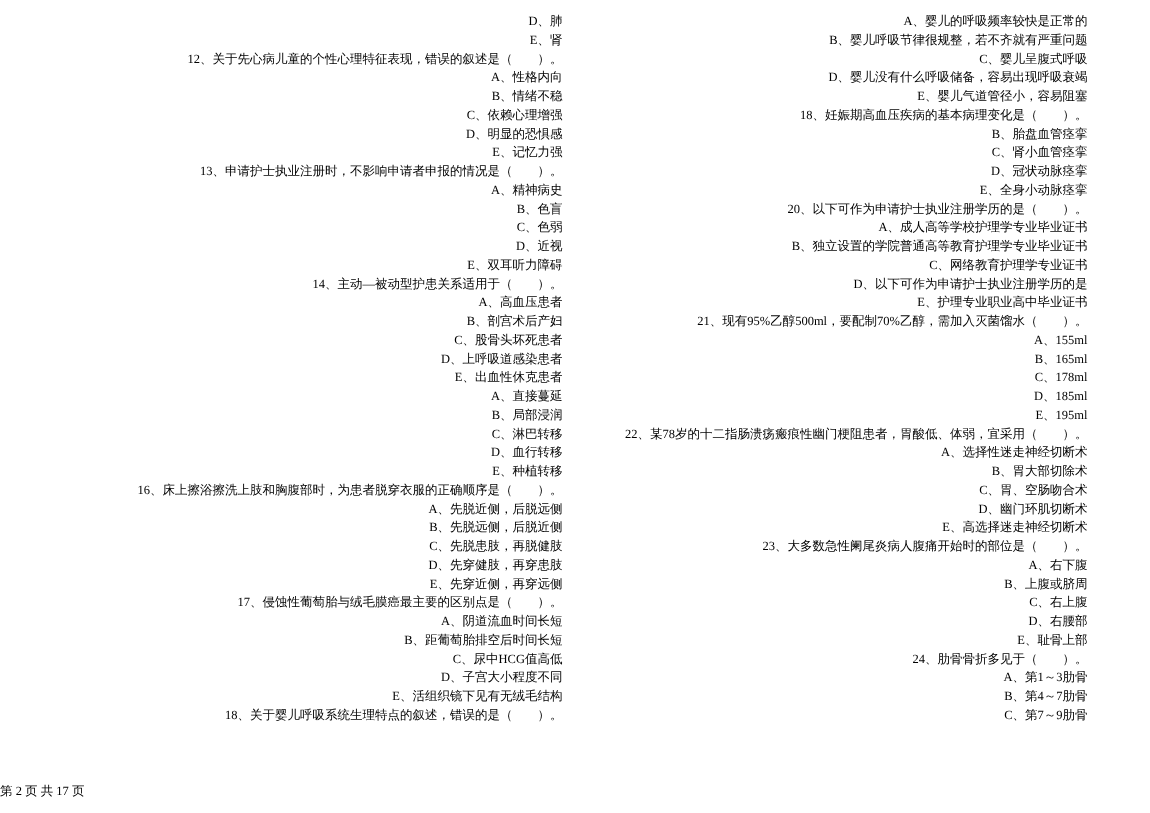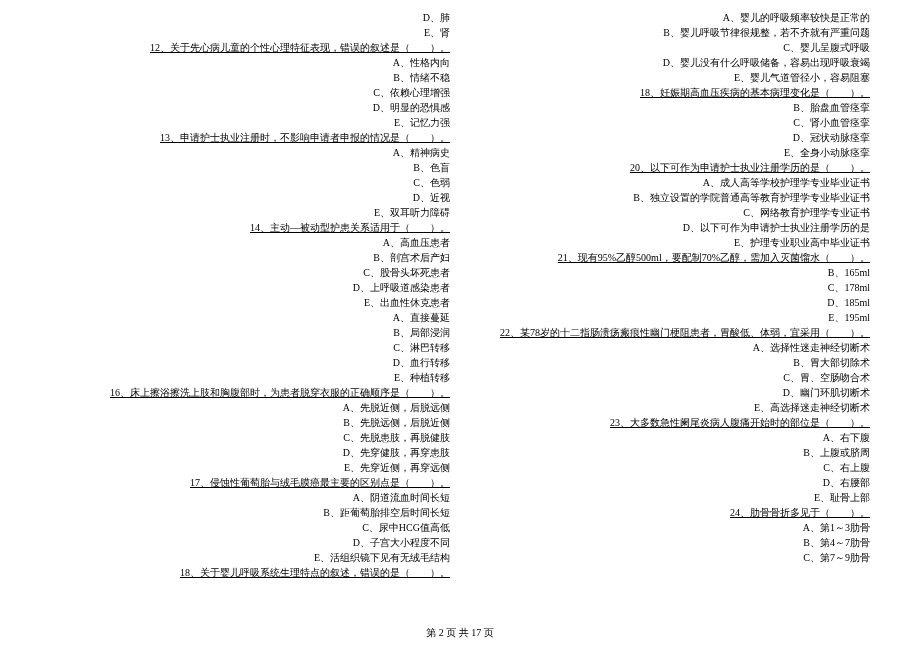--- a/index.html
+++ b/index.html
@@ -31,7 +31,6 @@
       padding-left: 24px;
       line-height: 15px;
       white-space: nowrap;
-      text-decoration: underline;
     }
     .footer {
       position: absolute;

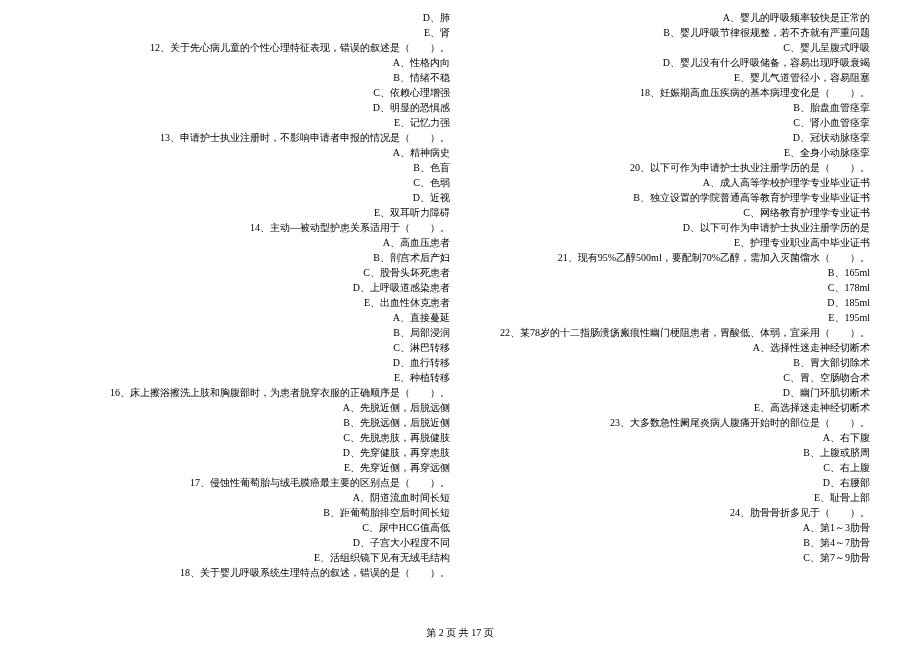--- a/index.html
+++ b/index.html
@@ -102,6 +102,7 @@
       <div class="option-line">D、以下可作为申请护士执业注册学历的是</div>
       <div class="option-line">E、护理专业职业高中毕业证书</div>
       <div class="question-line">21、现有95%乙醇500ml，要配制70%乙醇，需加入灭菌馏水（　　）。</div>
+      <div class="option-line">A、155ml</div>
       <div class="option-line">B、165ml</div>
       <div class="option-line">C、178ml</div>
       <div class="option-line">D、185ml</div>

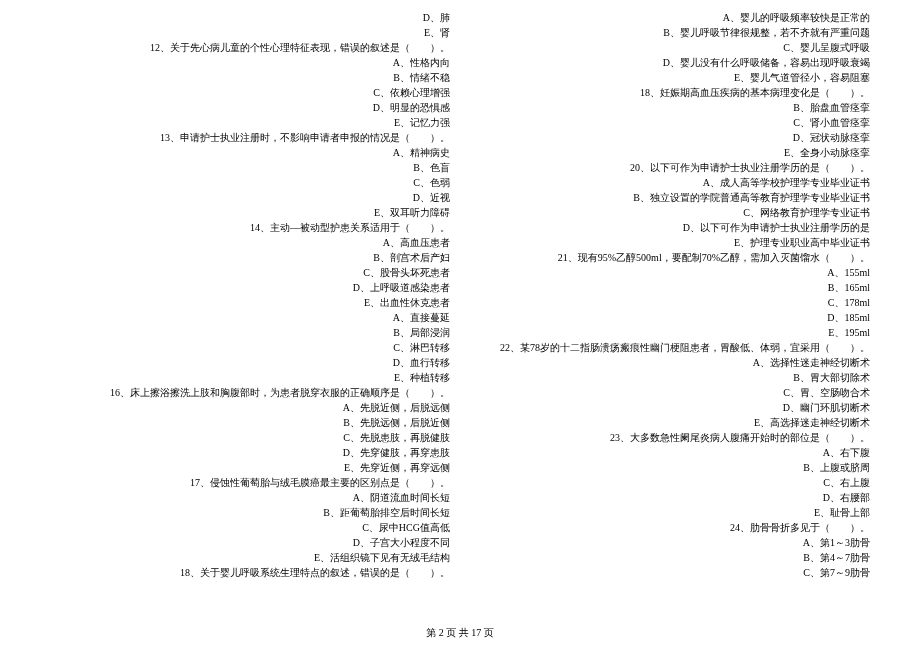--- a/index.html
+++ b/index.html
@@ -36,7 +36,7 @@
       position: absolute;
       bottom: 10px;
       width: 920px;
-      text-align: center;
+      text-align: left;
       font-size: 10px;
     }
   </style>

